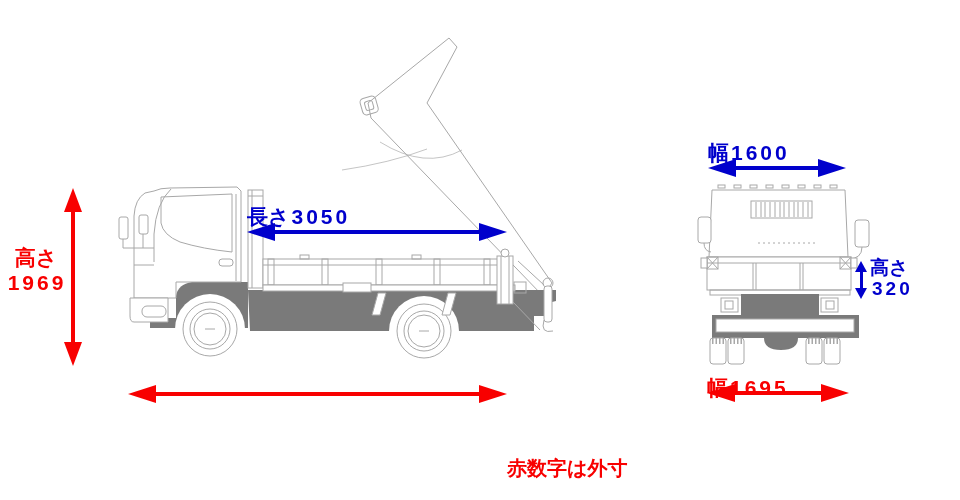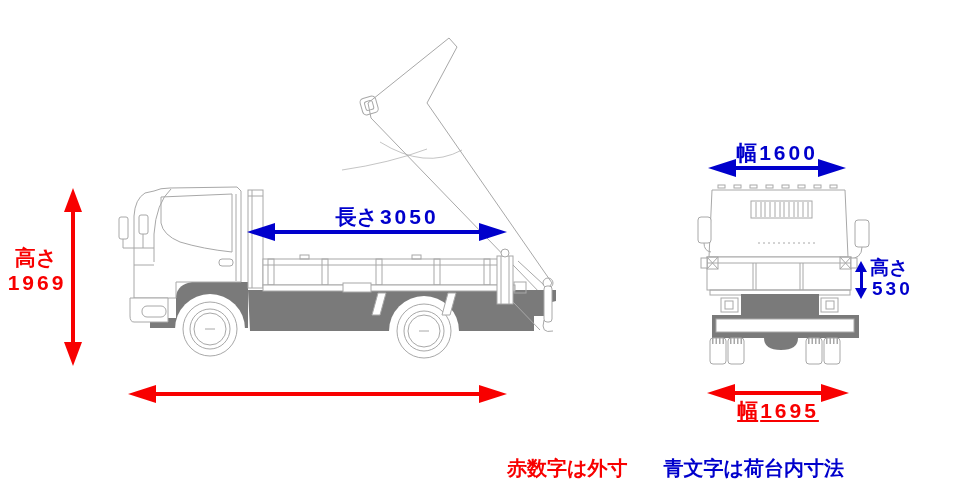--- a/index.html
+++ b/index.html
@@ -45,7 +45,7 @@
   .v-arrow.sm::after{border-left:6px solid transparent;border-right:6px solid transparent;border-top:11px solid currentColor;}
 
   .dim-label{position:absolute;font-weight:bold;font-size:21px;white-space:nowrap;}
-  .dim-label.center{text-align:center;}
+  .dim-label.center{}
   .digits{letter-spacing:3px;margin-left:2px;}
   .stacked div{line-height:25px;text-align:center;}
   .stacked-sm{font-size:19px;}

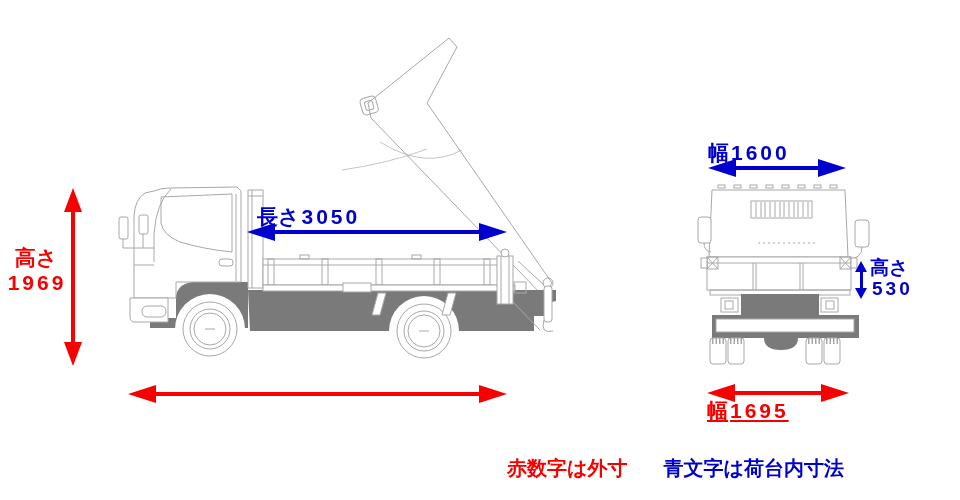--- a/index.html
+++ b/index.html
@@ -209,7 +209,7 @@
   <div class="h-arrow blue" style="left:247px;top:223px;width:260px;">
       <span class="shaft"></span>
     </div>
-  <div class="dim-label blue center" style="left:247px;top:203px;width:260px;margin-left:10px;">
+  <div class="dim-label blue center" style="left:247px;top:203px;width:260px;">
     <span>長さ</span><span class="digits">3050</span>
   </div>
 

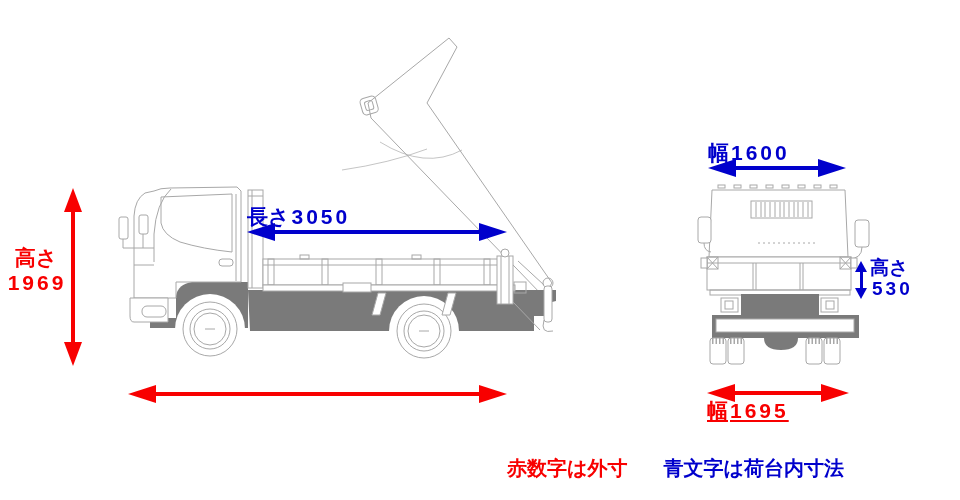--- a/index.html
+++ b/index.html
@@ -229,7 +229,7 @@
     </div>
   <div class="dim-label blue stacked-sm" style="left:870px;top:257px;">
     <div>高さ</div>
-    <div class="digits">530</div>
+    <div class="digits">320</div>
   </div>
 
   <div class="h-arrow red" style="left:707px;top:384px;width:142px;">

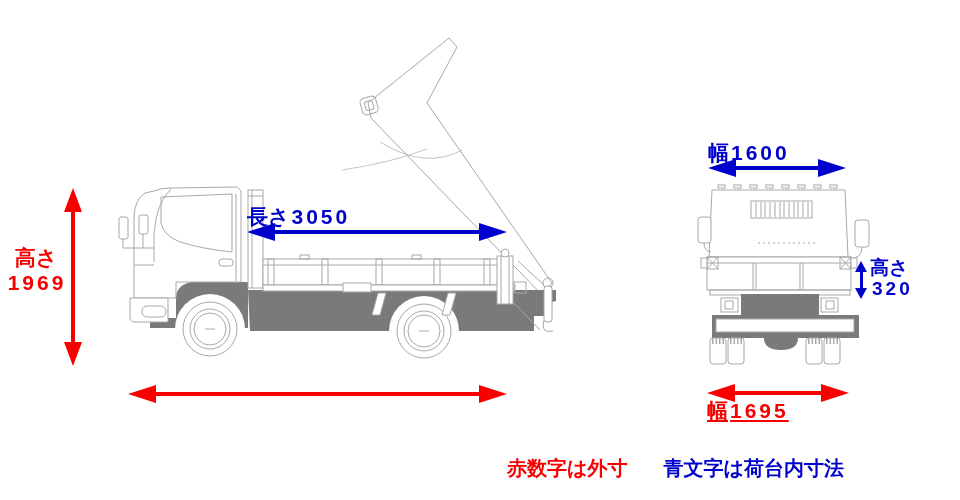--- a/index.html
+++ b/index.html
@@ -235,7 +235,7 @@
   <div class="h-arrow red" style="left:707px;top:384px;width:142px;">
       <span class="shaft"></span>
     </div>
-  <div class="dim-label red center" style="left:707px;top:397px;width:142px;text-decoration:underline;">
+  <div class="dim-label red center" style="left:707px;top:374px;width:142px;">
     <span>幅</span><span class="digits">1695</span>
   </div>
 

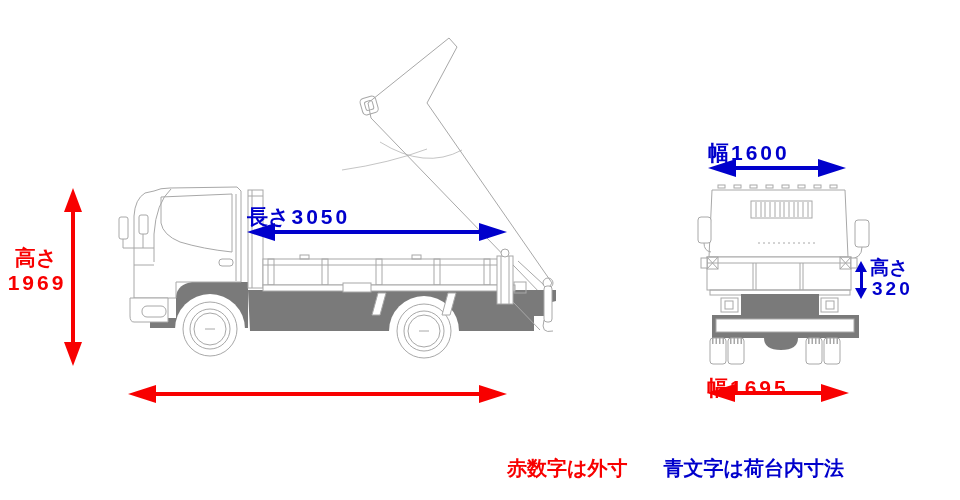--- a/index.html
+++ b/index.html
@@ -51,7 +51,7 @@
   .stacked-sm{font-size:19px;}
   .stacked-sm div{line-height:21px;text-align:left;}
 
-  .legend{position:absolute;left:507px;top:455px;font-weight:bold;font-size:20px;display:flex;gap:36px;white-space:nowrap;}
+  .legend{position:absolute;left:507px;top:455px;font-weight:bold;font-size:20px;display:flex;gap:24px;white-space:nowrap;}
 </style>
 </head>
 <body>

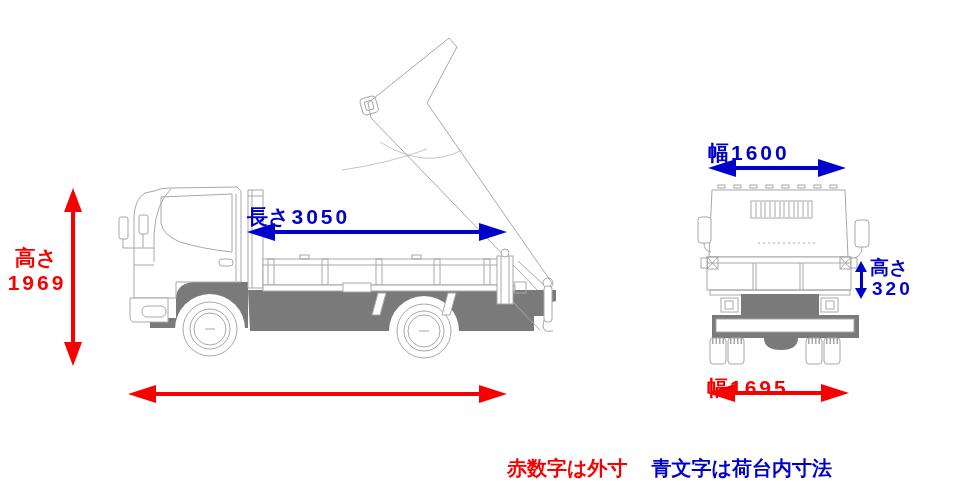--- a/index.html
+++ b/index.html
@@ -241,7 +241,6 @@
 
   <div class="legend">
     <span class="red">赤数字は外寸</span>
-    <span class="blue">青文字は荷台内寸法</span>
   </div>
 
 </div>

